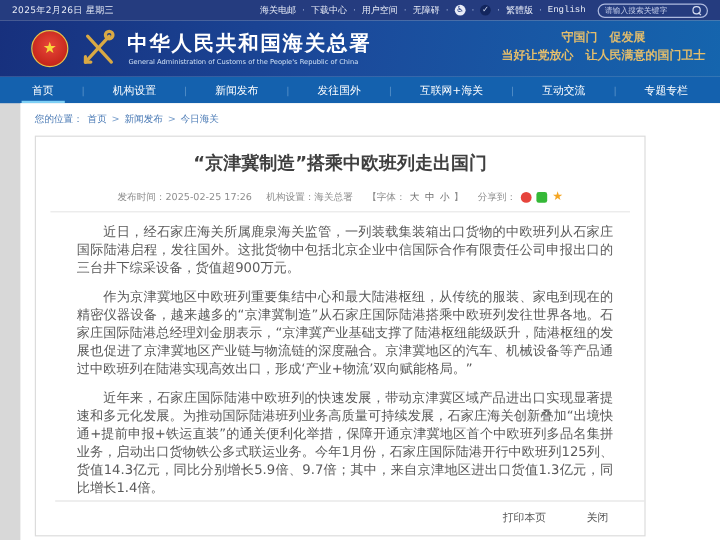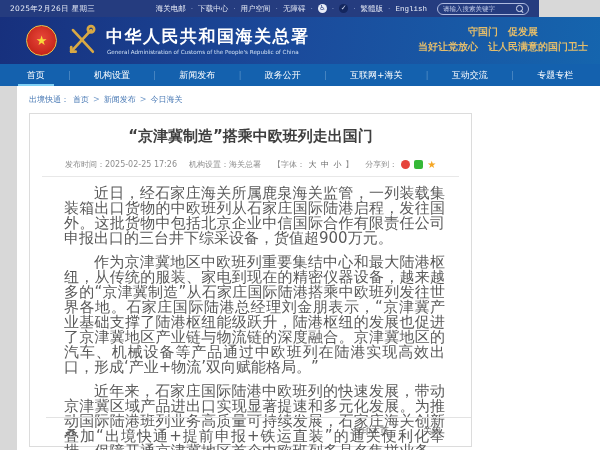--- a/index.html
+++ b/index.html
@@ -7,7 +7,7 @@
   body { font-family:"DejaVu Sans","Liberation Sans",sans-serif; background:#d8d8d8; position:relative; }
 
   
-  .topbar { position:absolute; top:0; left:0; width:539px; height:17px; background:#253c7f;
+  .topbar { position:absolute; top:0; left:0; width:600px; height:17px; background:#253c7f;
             display:flex; align-items:center; color:#e8ecf7; font-size:7.5px; padding:0 10px; }
   .topbar-date { margin-right:auto; letter-spacing:.3px; }
   .topbar-links { display:flex; align-items:center; gap:5px; }

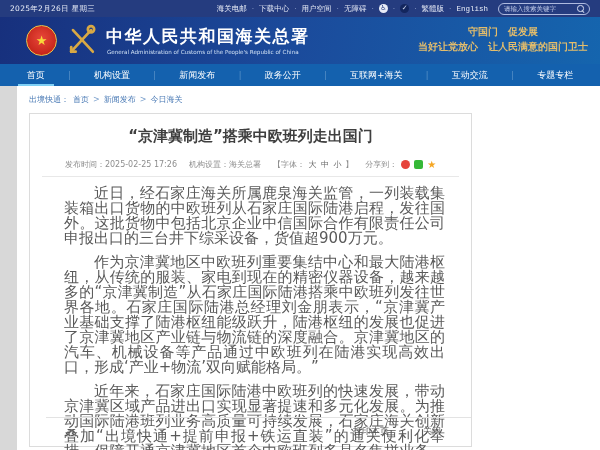--- a/index.html
+++ b/index.html
@@ -134,7 +134,7 @@
   <span class="nav-sep">|</span>
   <span class="nav-item">新闻发布</span>
   <span class="nav-sep">|</span>
-  <span class="nav-item">政务公开</span>
+  <span class="nav-item">发往国外</span>
   <span class="nav-sep">|</span>
   <span class="nav-item">互联网+海关</span>
   <span class="nav-sep">|</span>

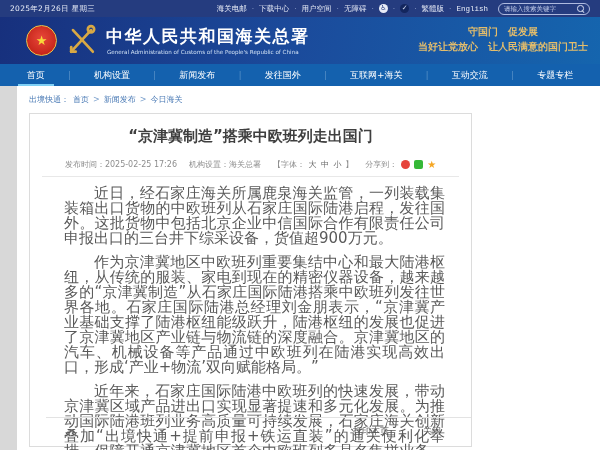--- a/index.html
+++ b/index.html
@@ -146,7 +146,7 @@
 <div class="page">
 
   <div class="breadcrumb">
-    <span>出境快通：</span>
+    <span>您的位置：</span>
     <a>首页</a>
     <span class="bc-sep">&gt;</span>
     <a>新闻发布</a>

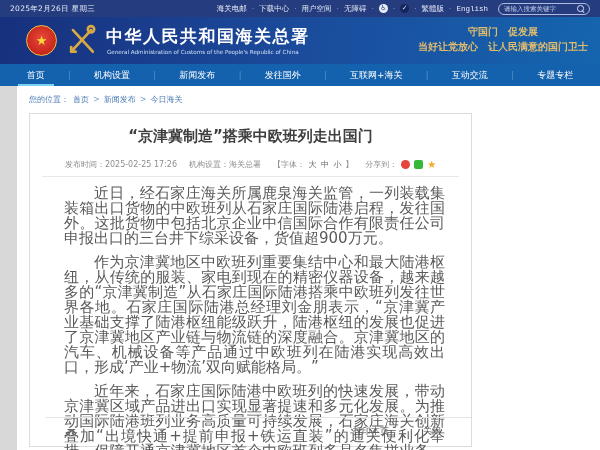--- a/index.html
+++ b/index.html
@@ -56,7 +56,7 @@
   .breadcrumb a { color:#4a7ab5; text-decoration:none; cursor:pointer; }
   .bc-sep { color:#7ba0cc; }
 
-  .article-box { position:relative; margin:8px 0 0 12px; width:443px; height:334px;
+  .article-box { position:relative; margin:8px 0 0 12px; width:509px; height:334px;
                  border:1px solid #dcdcdc; background:#fff; }
   .art-title { margin-top:13px; text-align:center; font-size:15px; font-weight:bold; color:#3f3f3f; }
   .art-meta { margin-top:13px; display:flex; justify-content:center; align-items:center; gap:12px;

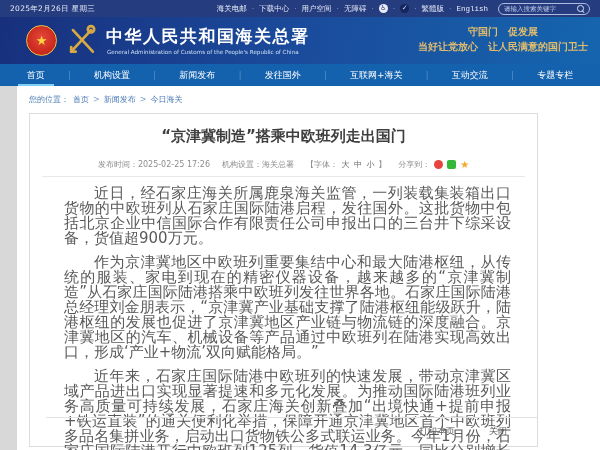--- a/index.html
+++ b/index.html
@@ -70,7 +70,7 @@
   .meta-divider { margin:6px 12px 0 12px; border-top:1px solid #e8e8e8; }
 
   .art-body { padding:9px 26px 0 34px; }
-  .art-body p { font-size:15px; line-height:15px; color:#595959; text-align:justify;
+  .art-body p { font-size:11px; line-height:15px; color:#595959; text-align:justify;
                 text-indent:2em; margin-bottom:9px; }
 
   .art-footer { position:absolute; bottom:0; left:16px; right:0; border-top:1px solid #e3e3e3;

